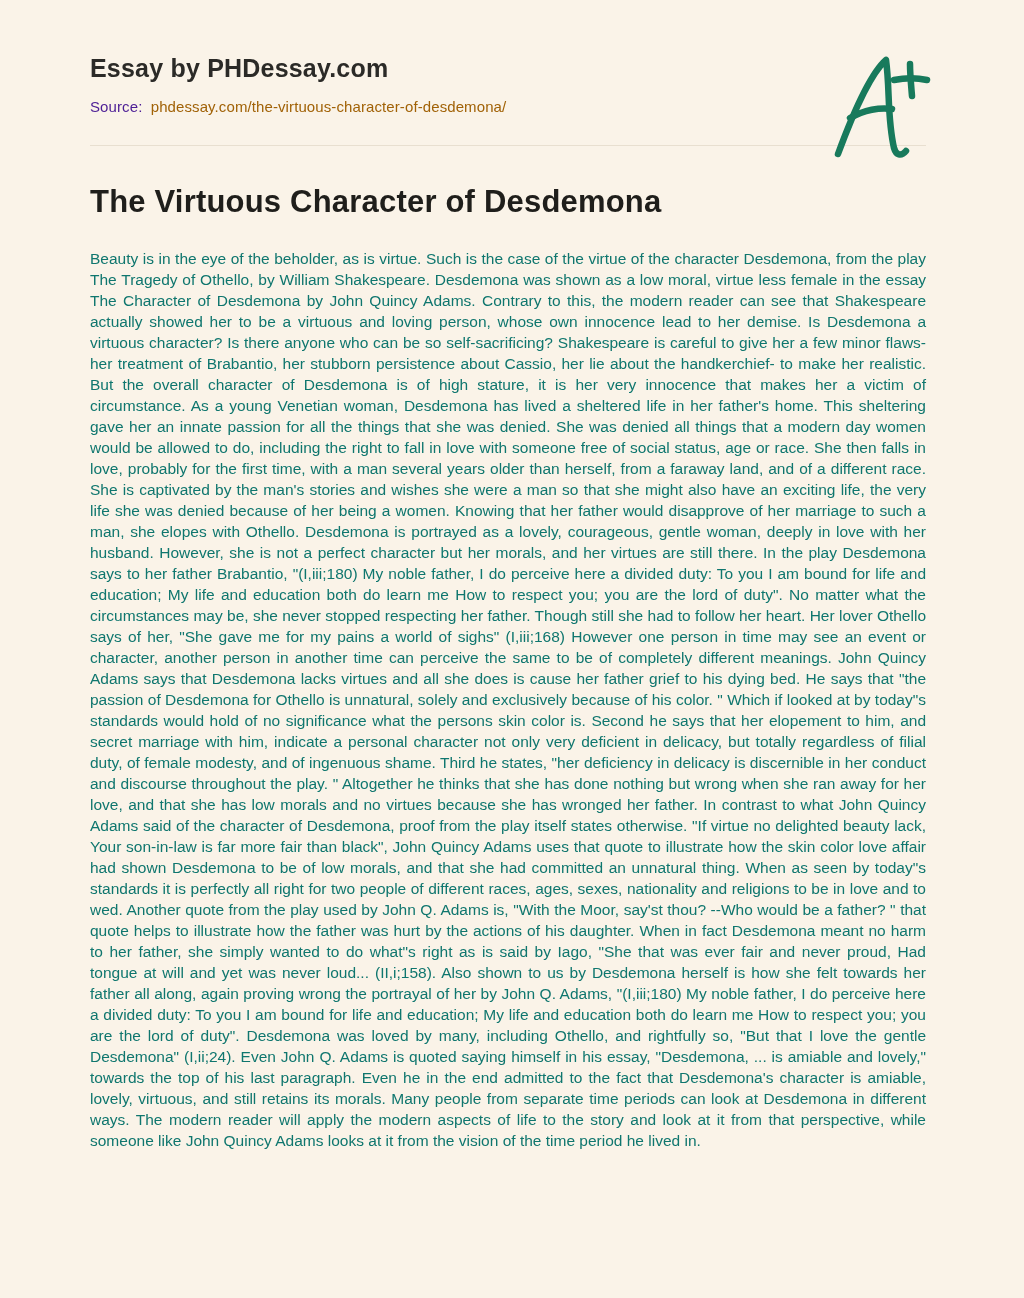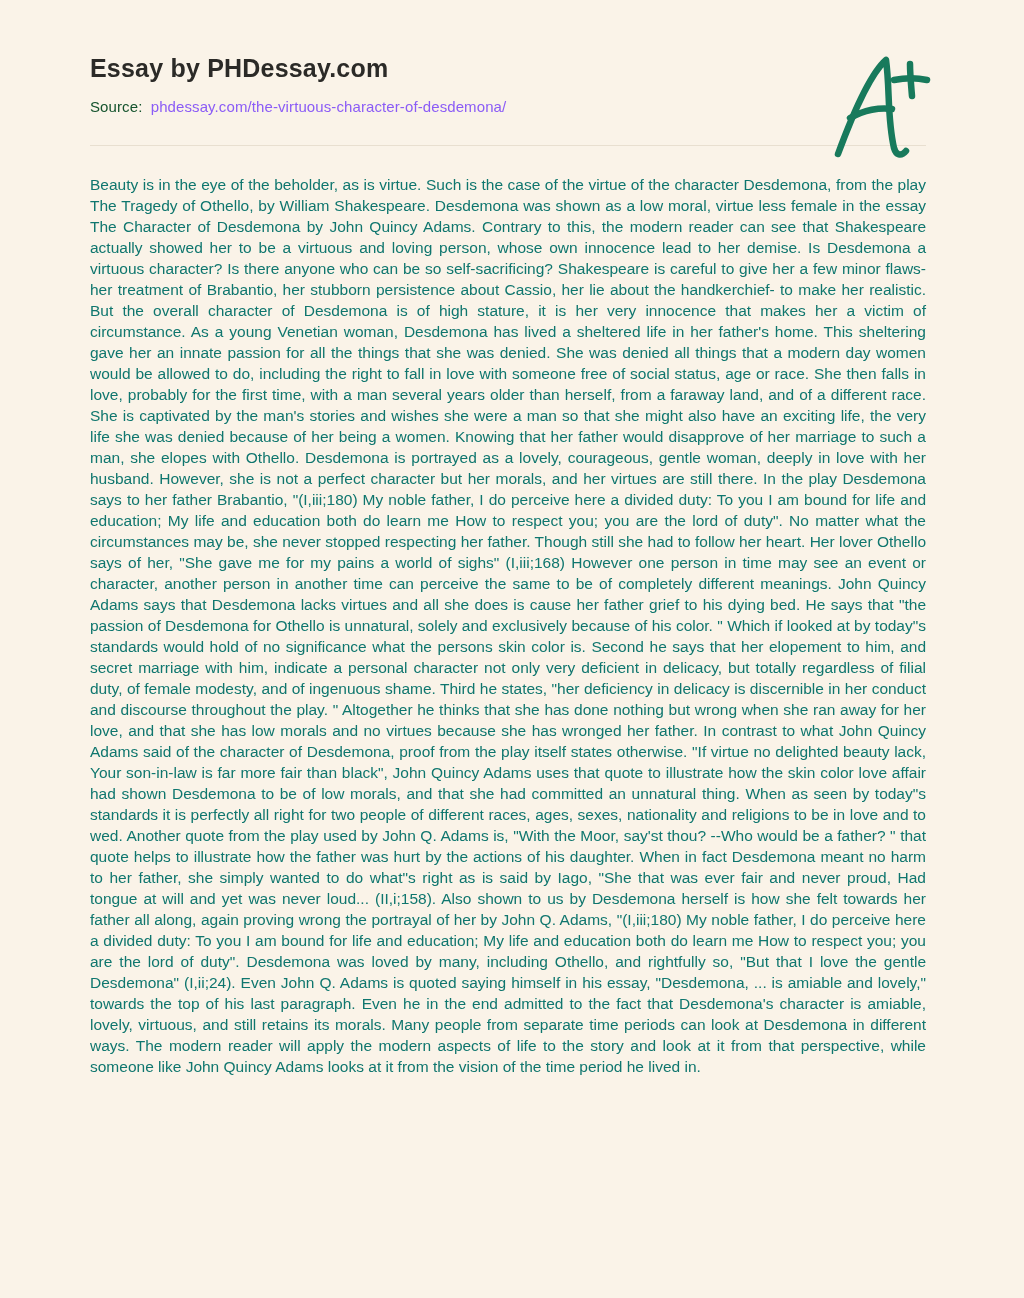--- a/index.html
+++ b/index.html
@@ -37,7 +37,7 @@
     letter-spacing: 0.1px;
   }
   .source-label {
-    color: #14532d;
+    color: #4c1d95;
   }
   .source-link {
     color: #8b5cf6;

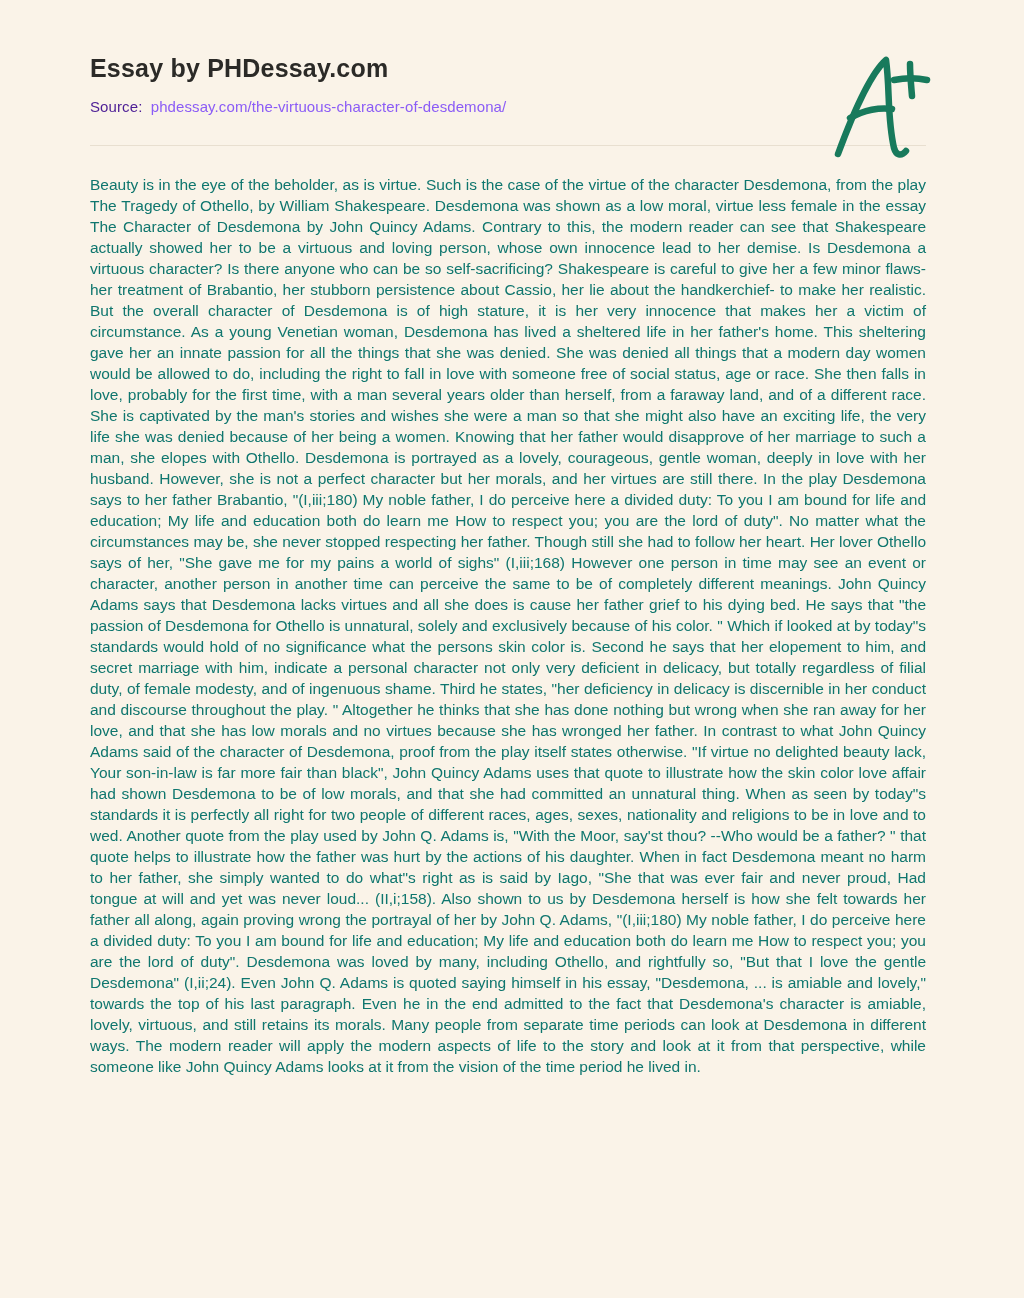--- a/index.html
+++ b/index.html
@@ -40,7 +40,7 @@
     color: #4c1d95;
   }
   .source-link {
-    color: #8b5cf6;
+    color: #a16207;
     text-decoration: none;
     margin-left: 4px;
   }

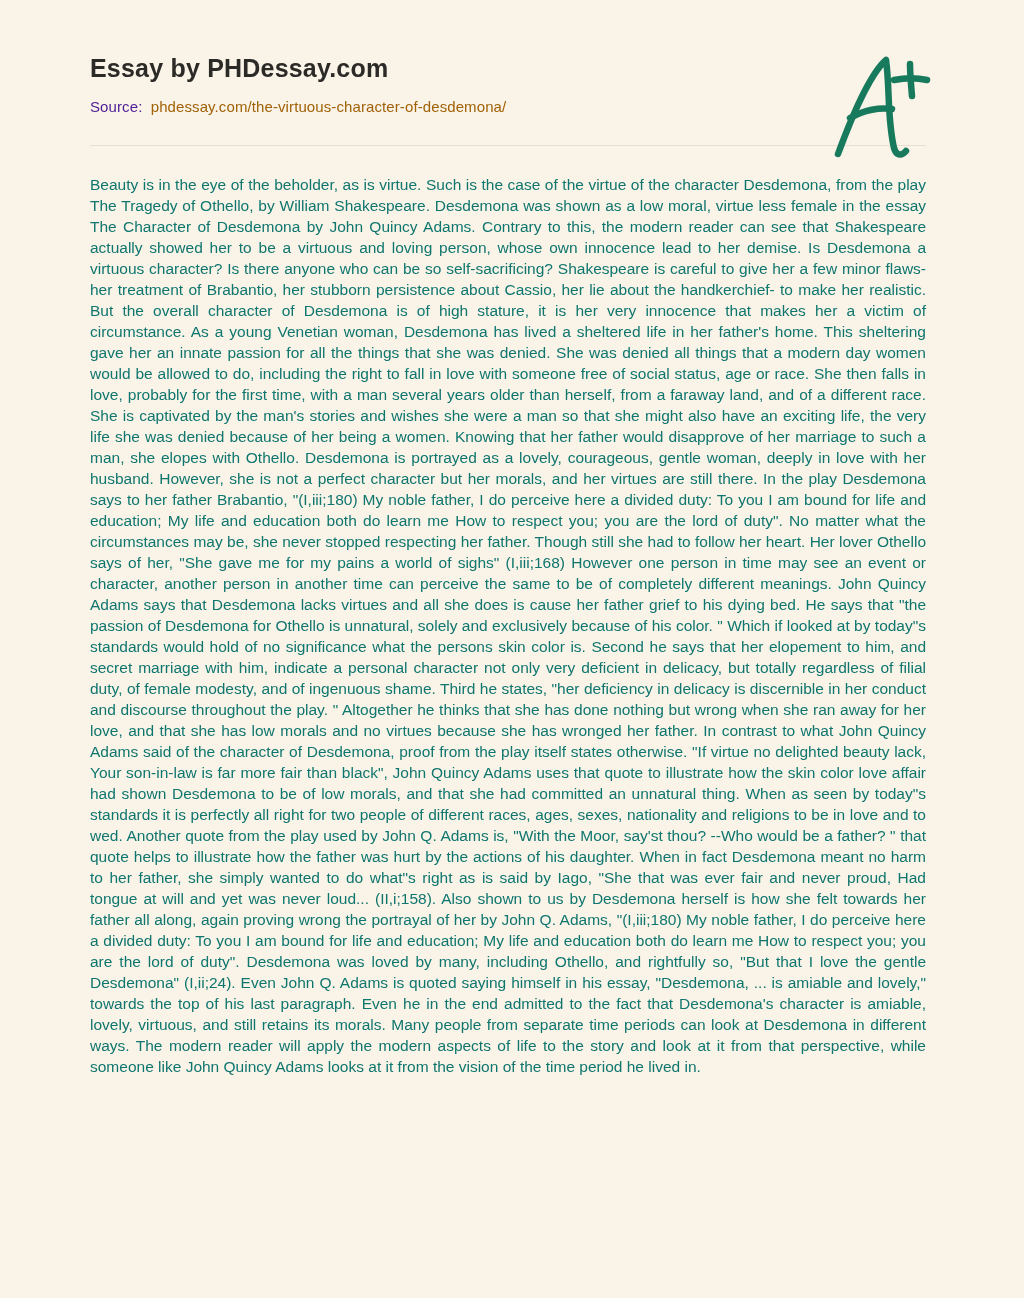--- a/index.html
+++ b/index.html
@@ -96,6 +96,7 @@
 
   <hr class="divider">
 
+  <h2 class="title">The Virtuous Character of Desdemona</h2>
 
   <p class="body-text">Beauty is in the eye of the beholder, as is virtue. Such is the case of the virtue of the character Desdemona, from the play The Tragedy of Othello, by William Shakespeare. Desdemona was shown as a low moral, virtue less female in the essay The Character of Desdemona by John Quincy Adams. Contrary to this, the modern reader can see that Shakespeare actually showed her to be a virtuous and loving person, whose own innocence lead to her demise. Is Desdemona a virtuous character? Is there anyone who can be so self-sacrificing? Shakespeare is careful to give her a few minor flaws- her treatment of Brabantio, her stubborn persistence about Cassio, her lie about the handkerchief- to make her realistic. But the overall character of Desdemona is of high stature, it is her very innocence that makes her a victim of circumstance. As a young Venetian woman, Desdemona has lived a sheltered life in her father's home. This sheltering gave her an innate passion for all the things that she was denied. She was denied all things that a modern day women would be allowed to do, including the right to fall in love with someone free of social status, age or race. She then falls in love, probably for the first time, with a man several years older than herself, from a faraway land, and of a different race. She is captivated by the man's stories and wishes she were a man so that she might also have an exciting life, the very life she was denied because of her being a women. Knowing that her father would disapprove of her marriage to such a man, she elopes with Othello. Desdemona is portrayed as a lovely, courageous, gentle woman, deeply in love with her husband. However, she is not a perfect character but her morals, and her virtues are still there. In the play Desdemona says to her father Brabantio, "(I,iii;180) My noble father, I do perceive here a divided duty: To you I am bound for life and education; My life and education both do learn me How to respect you; you are the lord of duty". No matter what the circumstances may be, she never stopped respecting her father. Though still she had to follow her heart. Her lover Othello says of her, "She gave me for my pains a world of sighs" (I,iii;168) However one person in time may see an event or character, another person in another time can perceive the same to be of completely different meanings. John Quincy Adams says that Desdemona lacks virtues and all she does is cause her father grief to his dying bed. He says that "the passion of Desdemona for Othello is unnatural, solely and exclusively because of his color. " Which if looked at by today"s standards would hold of no significance what the persons skin color is. Second he says that her elopement to him, and secret marriage with him, indicate a personal character not only very deficient in delicacy, but totally regardless of filial duty, of female modesty, and of ingenuous shame. Third he states, "her deficiency in delicacy is discernible in her conduct and discourse throughout the play. " Altogether he thinks that she has done nothing but wrong when she ran away for her love, and that she has low morals and no virtues because she has wronged her father. In contrast to what John Quincy Adams said of the character of Desdemona, proof from the play itself states otherwise. "If virtue no delighted beauty lack, Your son-in-law is far more fair than black", John Quincy Adams uses that quote to illustrate how the skin color love affair had shown Desdemona to be of low morals, and that she had committed an unnatural thing. When as seen by today"s standards it is perfectly all right for two people of different races, ages, sexes, nationality and religions to be in love and to wed. Another quote from the play used by John Q. Adams is, "With the Moor, say'st thou? --Who would be a father? " that quote helps to illustrate how the father was hurt by the actions of his daughter. When in fact Desdemona meant no harm to her father, she simply wanted to do what"s right as is said by Iago, "She that was ever fair and never proud, Had tongue at will and yet was never loud... (II,i;158). Also shown to us by Desdemona herself is how she felt towards her father all along, again proving wrong the portrayal of her by John Q. Adams, "(I,iii;180) My noble father, I do perceive here a divided duty: To you I am bound for life and education; My life and education both do learn me How to respect you; you are the lord of duty". Desdemona was loved by many, including Othello, and rightfully so, "But that I love the gentle Desdemona" (I,ii;24). Even John Q. Adams is quoted saying himself in his essay, "Desdemona, ... is amiable and lovely," towards the top of his last paragraph. Even he in the end admitted to the fact that Desdemona's character is amiable, lovely, virtuous, and still retains its morals. Many people from separate time periods can look at Desdemona in different ways. The modern reader will apply the modern aspects of life to the story and look at it from that perspective, while someone like John Quincy Adams looks at it from the vision of the time period he lived in.</p>
 

